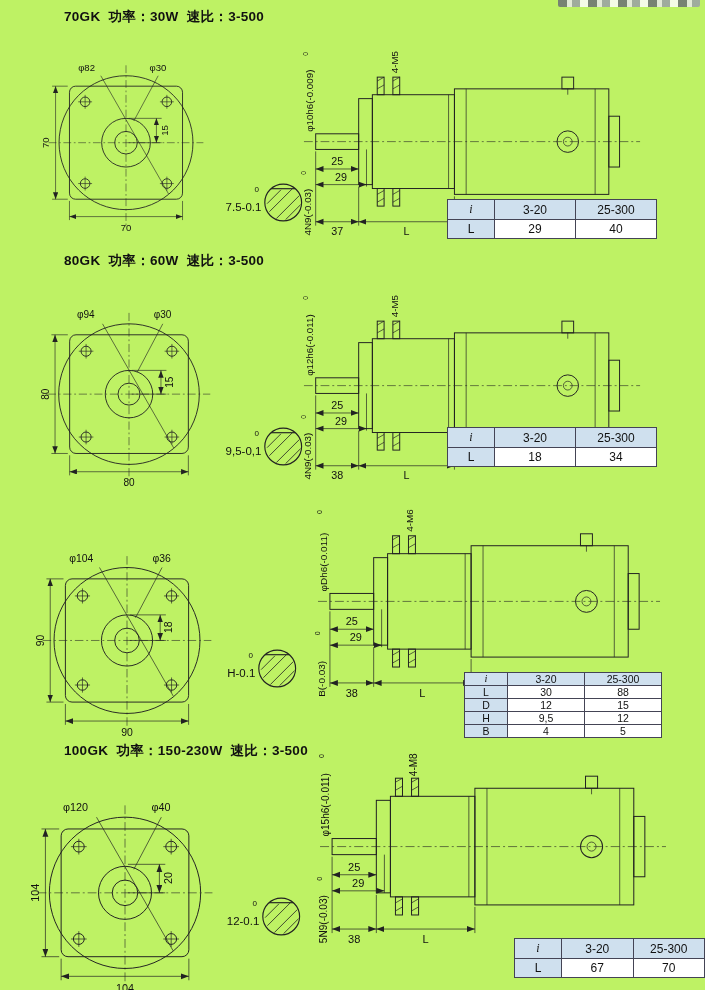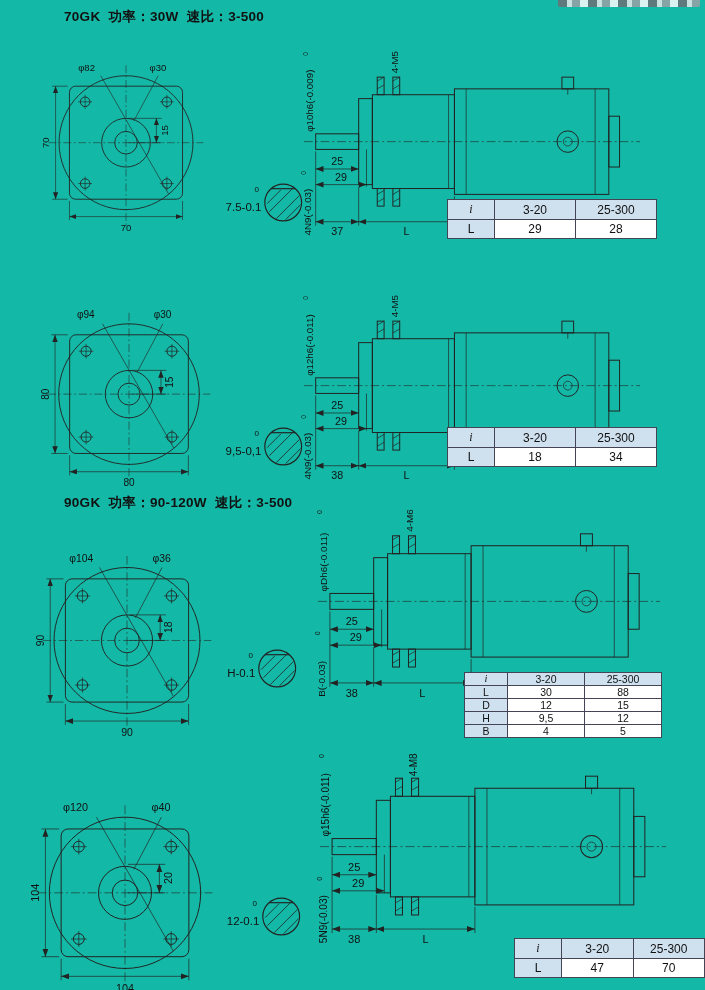--- a/index.html
+++ b/index.html
@@ -3,7 +3,7 @@
 <meta charset="utf-8">
 <style>
   html,body{margin:0;padding:0;background:#e8e8e8}
-  .page{position:relative;width:705px;height:990px;background:#14b8a6;margin:0 auto;
+  .page{position:relative;width:705px;height:990px;background:#bef264;margin:0 auto;
         font-family:"Liberation Sans",sans-serif;color:#111;overflow:hidden}
   .title{position:absolute;font-size:13.5px;font-weight:700;letter-spacing:.3px;white-space:pre}
   svg.dwg{position:absolute;overflow:visible}

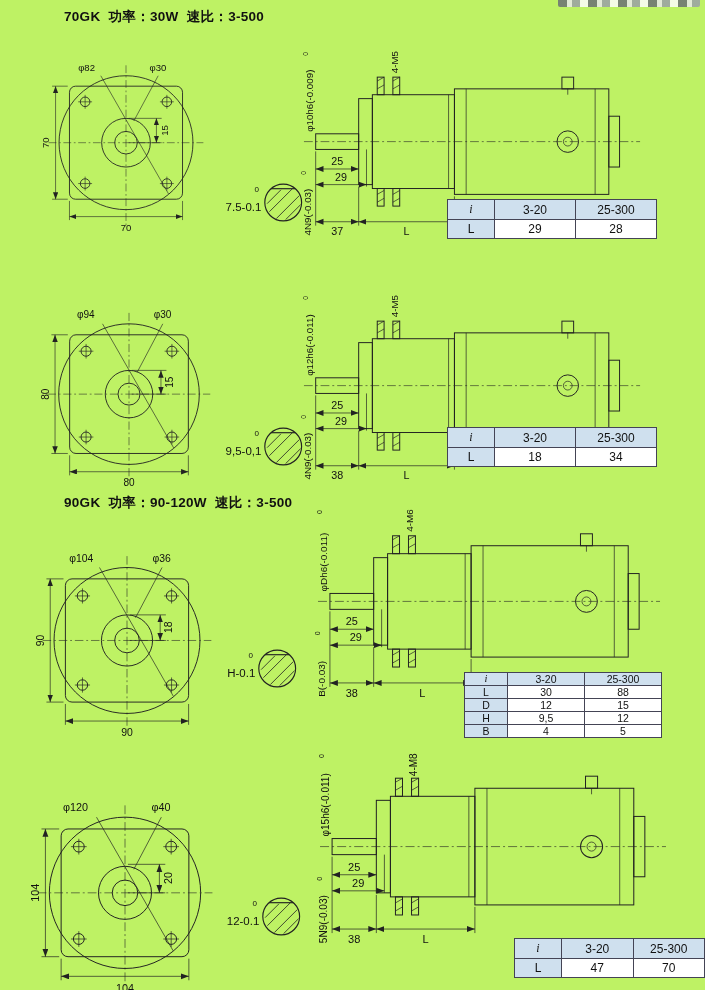--- a/index.html
+++ b/index.html
@@ -158,7 +158,7 @@
   <tr>
     <td class="hd">L</td>
     <td>29</td>
-    <td>28</td>
+    <td>40</td>
   </tr>
 </tbody>
     </table>

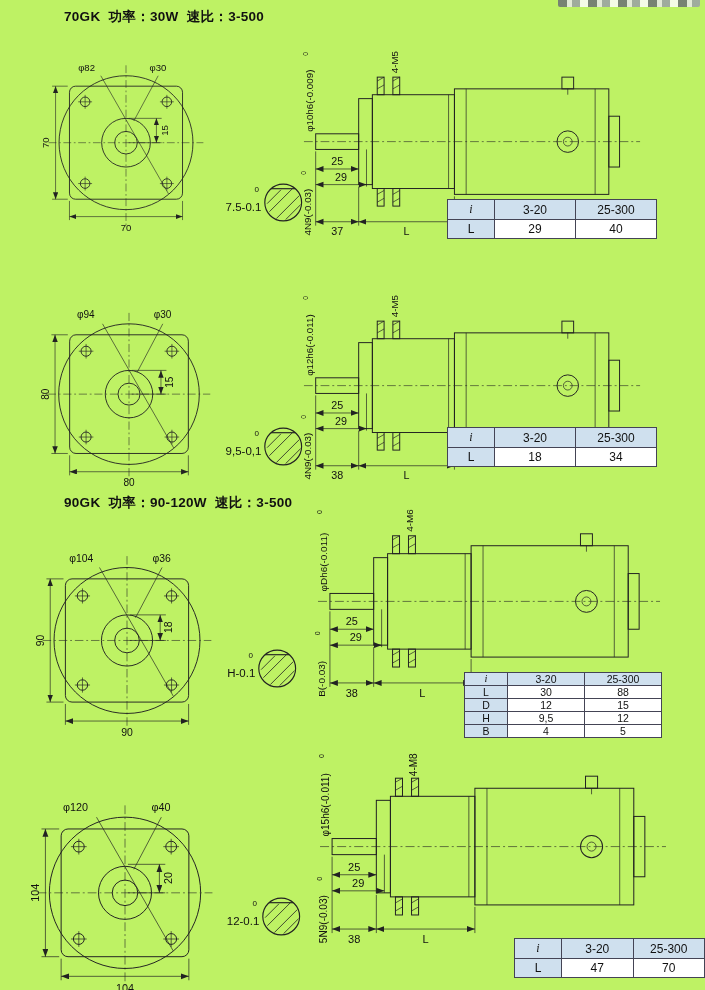--- a/index.html
+++ b/index.html
@@ -163,6 +163,7 @@
 </tbody>
     </table>
 
+<div class="title" style="left:64px;top:252px">80GK  功率：60W  速比：3-500</div>
 
 <svg class="dwg" style="left:24px;top:280px" width="210" viewBox="0 0 230 235">
   <g>

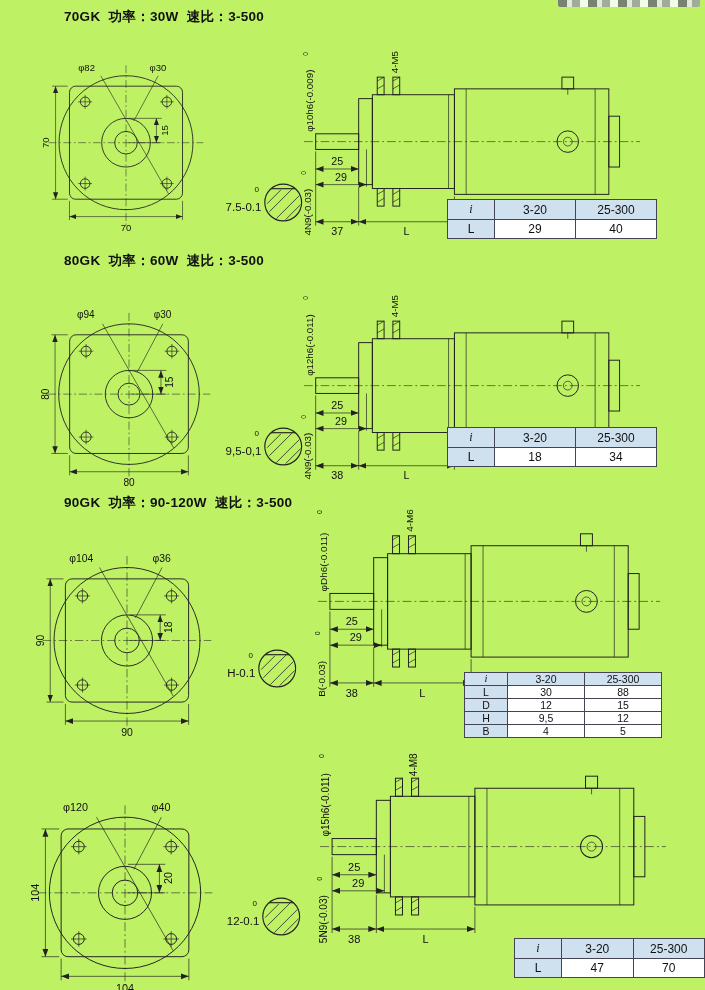--- a/index.html
+++ b/index.html
@@ -287,7 +287,6 @@
 </tbody>
     </table>
 
-<div class="title" style="left:64px;top:494px">90GK  功率：90-120W  速比：3-500</div>
 
 <svg class="dwg" style="left:18px;top:522px" width="218" viewBox="0 0 230 235">
   <g>

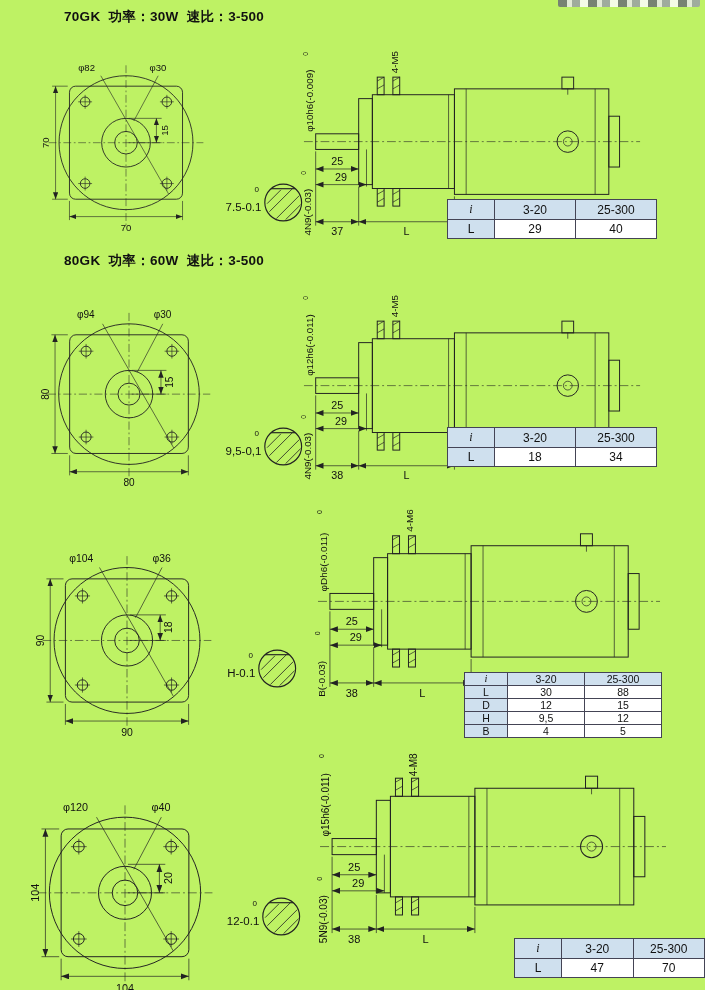--- a/index.html
+++ b/index.html
@@ -425,6 +425,7 @@
 </tbody>
     </table>
 
+<div class="title" style="left:64px;top:742px">100GK  功率：150-230W  速比：3-500</div>
 
 <svg class="dwg" style="left:12px;top:770px" width="226" viewBox="0 0 230 235">
   <g>

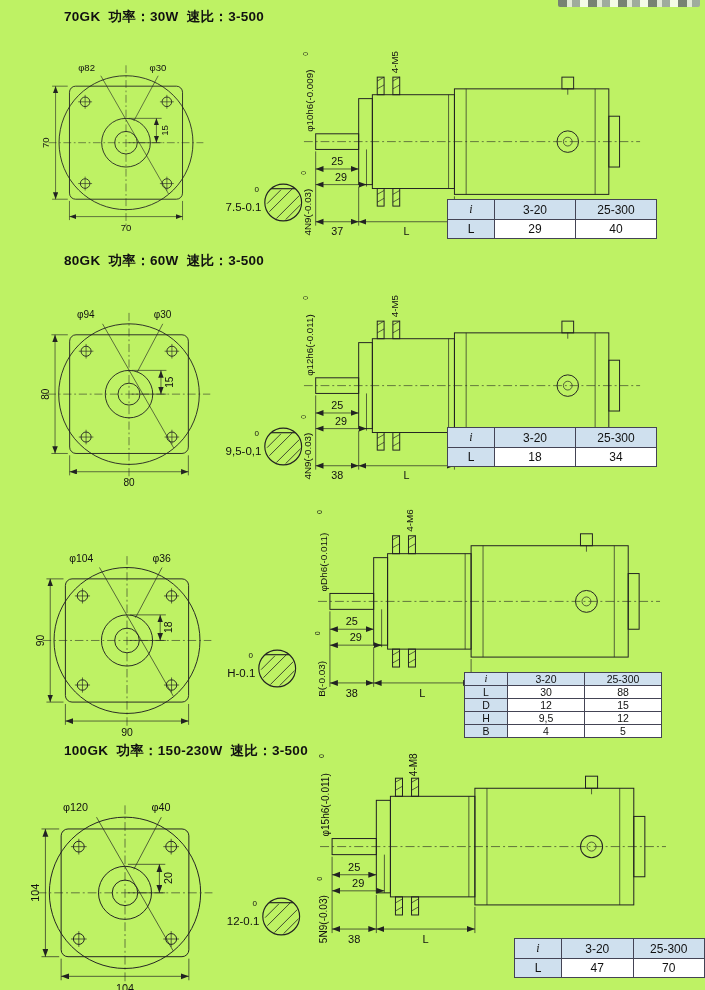--- a/index.html
+++ b/index.html
@@ -543,7 +543,7 @@
   </tr>
   <tr>
     <td class="hd">L</td>
-    <td>47</td>
+    <td>67</td>
     <td>70</td>
   </tr>
 </tbody>

